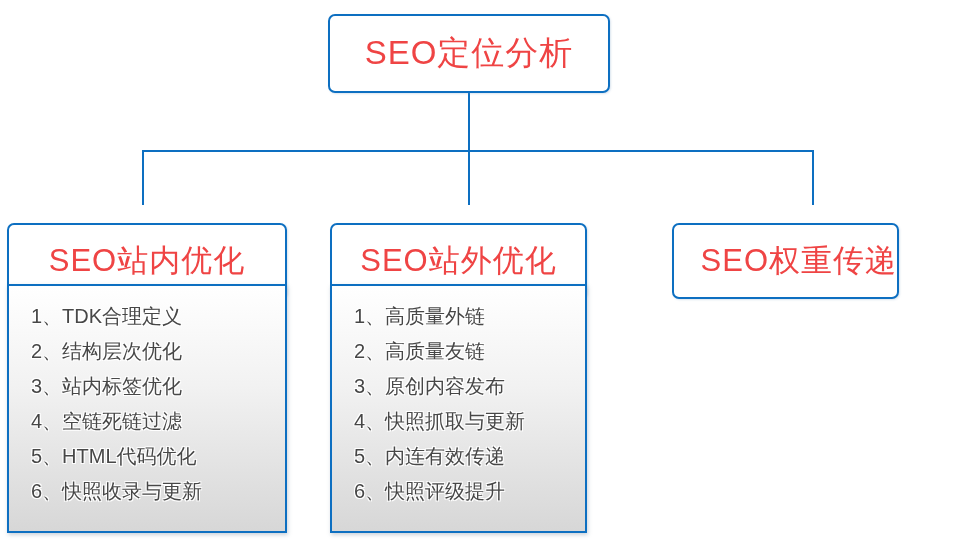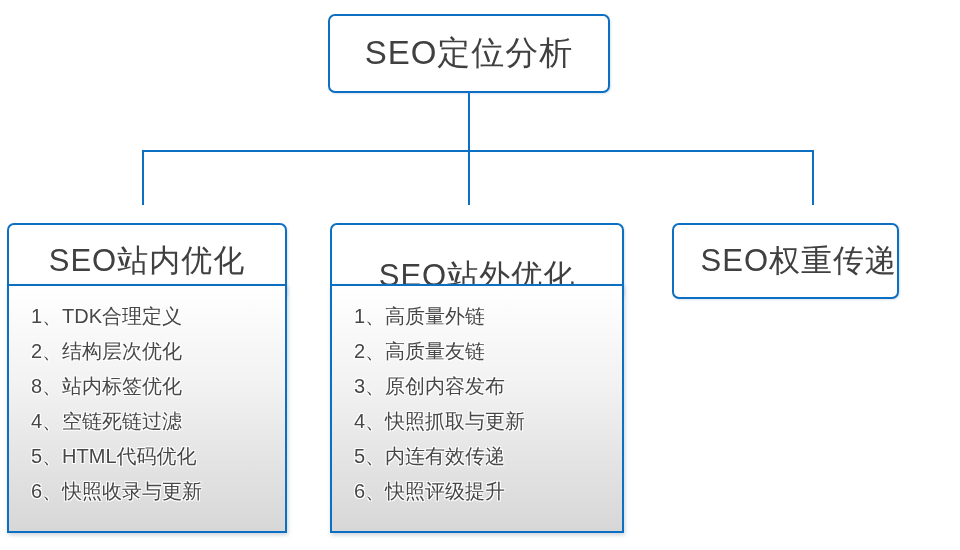--- a/index.html
+++ b/index.html
@@ -30,7 +30,7 @@
     display: flex;
     align-items: center;
     justify-content: center;
-    color: #404040;
+    color: #ef4444;
     box-shadow: 1px 1px 2px rgba(110,150,190,0.25);
   }
   .node-root {

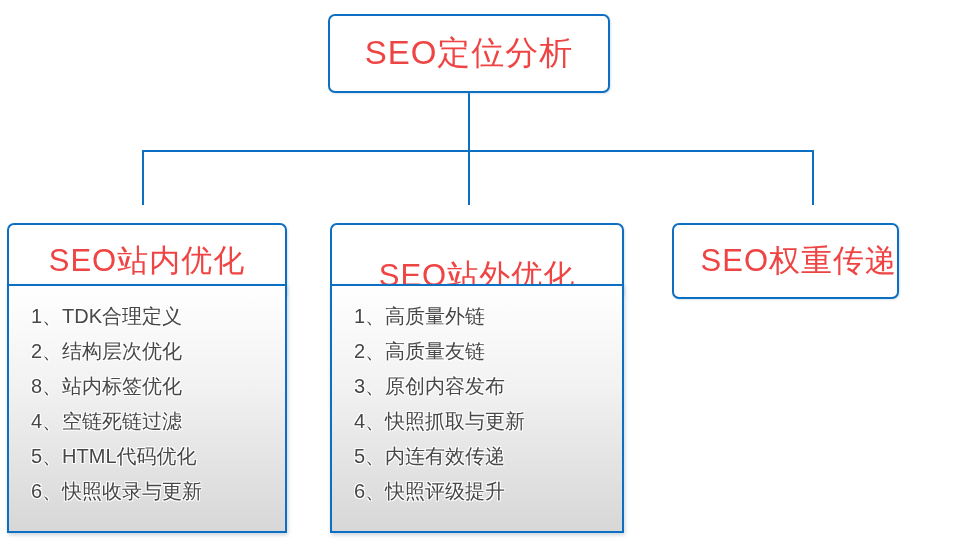--- a/index.html
+++ b/index.html
@@ -66,7 +66,7 @@
   }
   
   .col-0 { left: 7px;   width: 280px; }
-  .col-1 { left: 330px; width: 294px; align-items: flex-end; }
+  .col-1 { left: 330px; width: 257px; }
   .col-2 { left: 672px; width: 227px; justify-content: flex-end; }
 </style>
 </head>

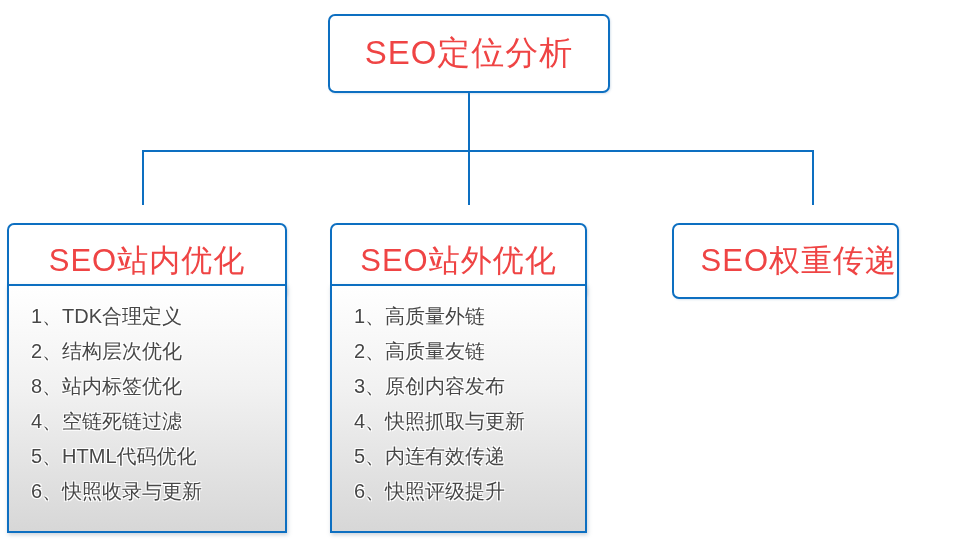--- a/index.html
+++ b/index.html
@@ -89,7 +89,7 @@
   <div class="panel col-0">
     <div class="item">1、TDK合理定义</div>
     <div class="item">2、结构层次优化</div>
-    <div class="item">8、站内标签优化</div>
+    <div class="item">3、站内标签优化</div>
     <div class="item">4、空链死链过滤</div>
     <div class="item">5、HTML代码优化</div>
     <div class="item">6、快照收录与更新</div>

